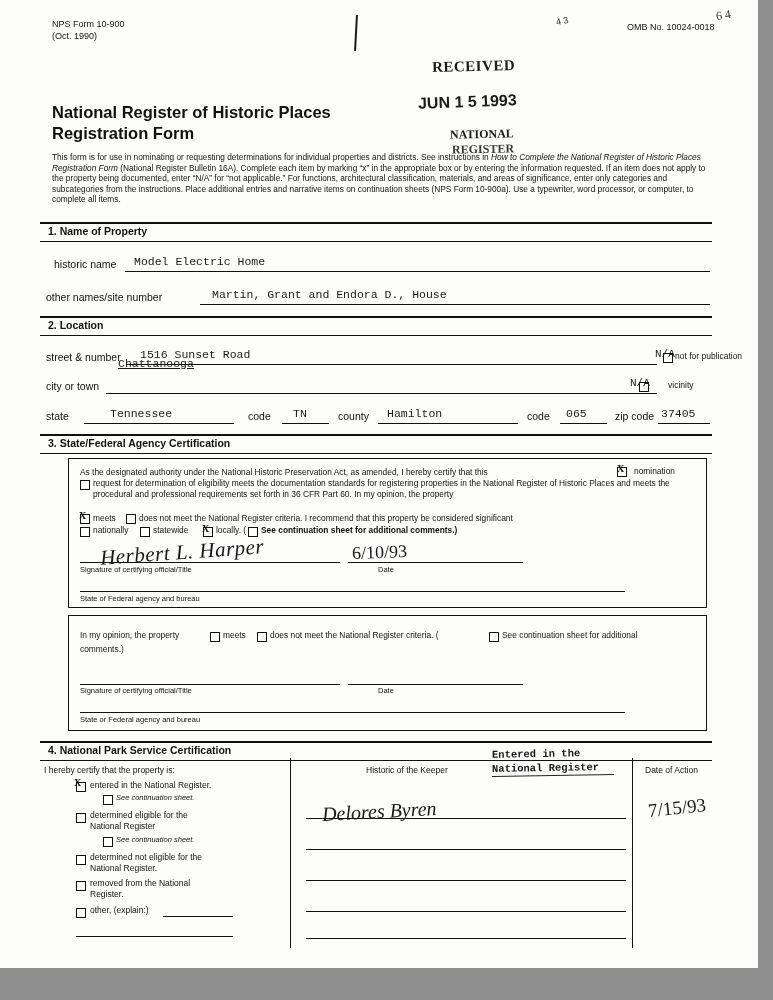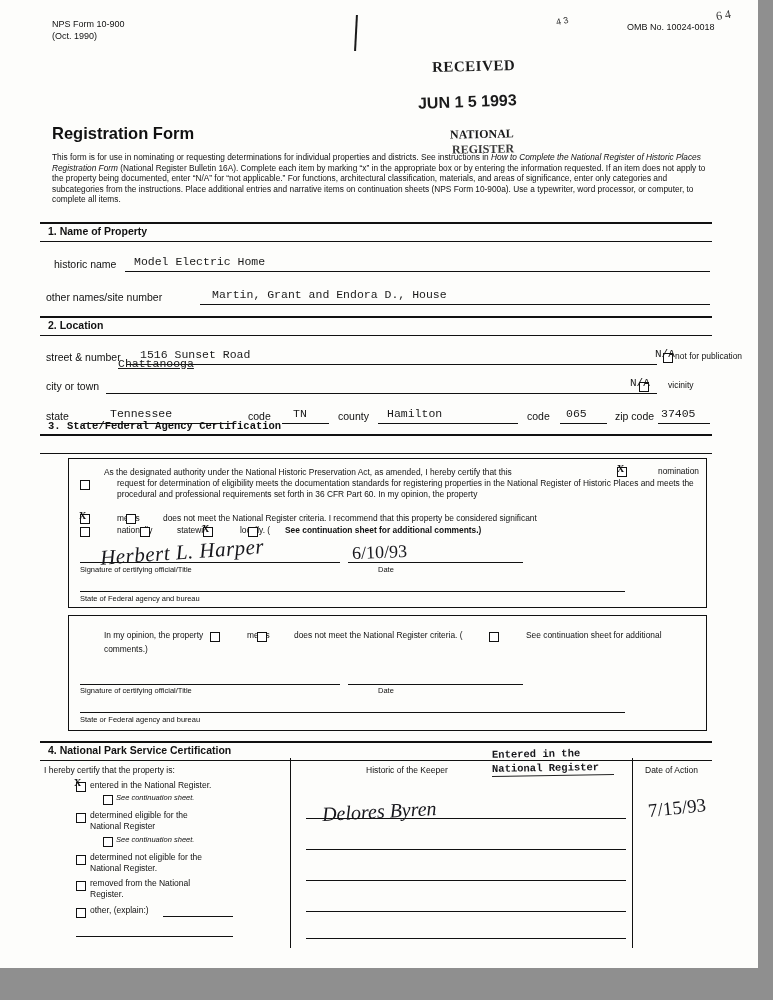--- a/index.html
+++ b/index.html
@@ -155,7 +155,7 @@
 
 
     <div class="txt bigtitle">
-      <br>
+      <span>National Register of Historic Places</span><br>
       <span>Registration Form</span>
     </div>
 

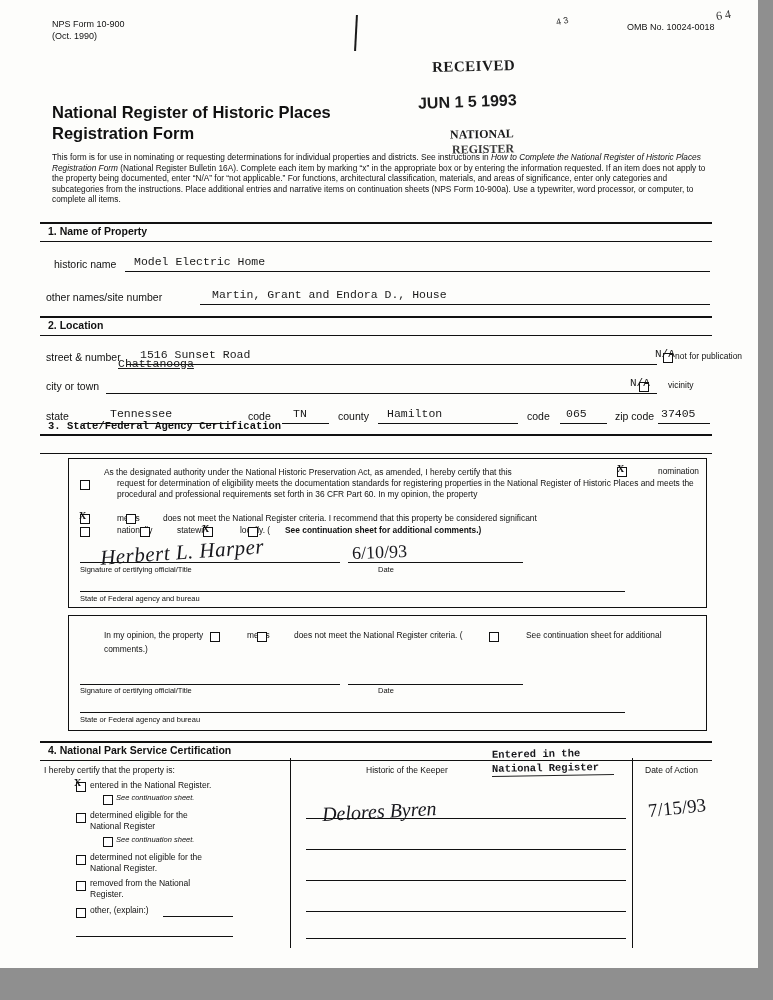--- a/index.html
+++ b/index.html
@@ -218,7 +218,7 @@
     <div class="txt fvalue" style="left:661px; top:407px;">37405</div>
 
     <div class="secbar" style="top:434px;"></div>
-    <div class="seclabel" style="left:48px; top:420px;font-family:Liberation Mono, monospace;">3.  State/Federal Agency Certification</div>
+    <div class="seclabel" style="left:48px; top:437px;">3.  State/Federal Agency Certification</div>
 
     <div class="boxframe" style="left:68px; top:458px; width:637px; height:148px;"></div>
 

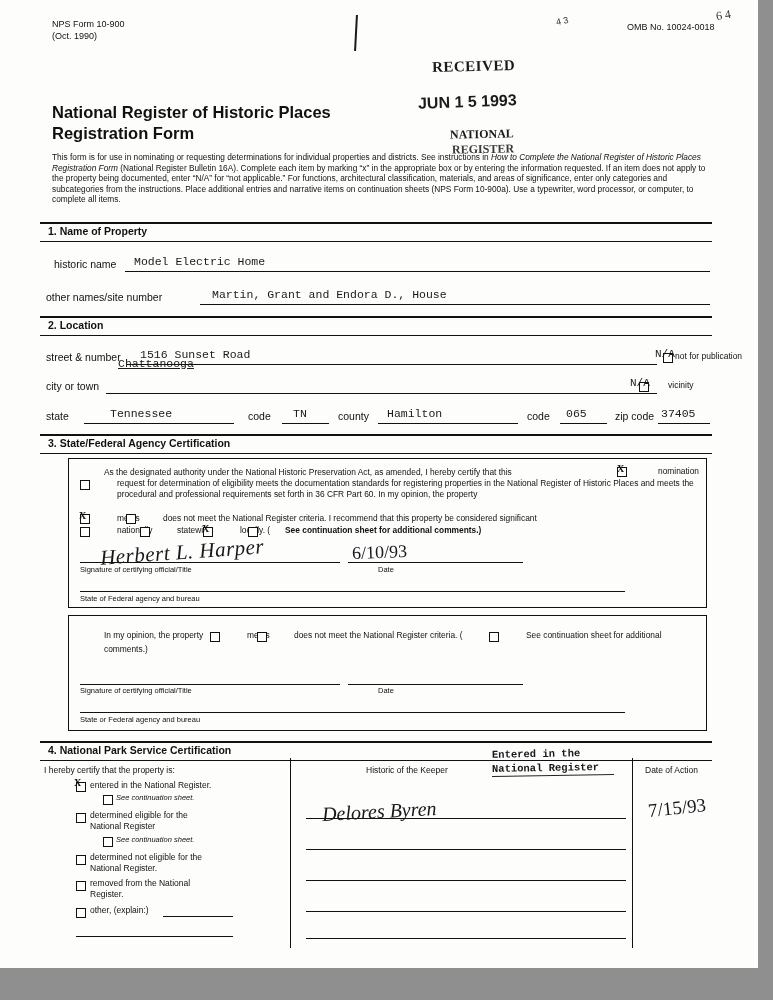--- a/index.html
+++ b/index.html
@@ -118,7 +118,7 @@
     position: absolute;
     border: 1px solid #111;
   }
-  .bodytext { font-size: 8.4px; line-height: 11.4px; color: #111; margin-left: 24px; }
+  .bodytext { font-size: 8.4px; line-height: 11.4px; color: #111; }
 
   
   .hand {

